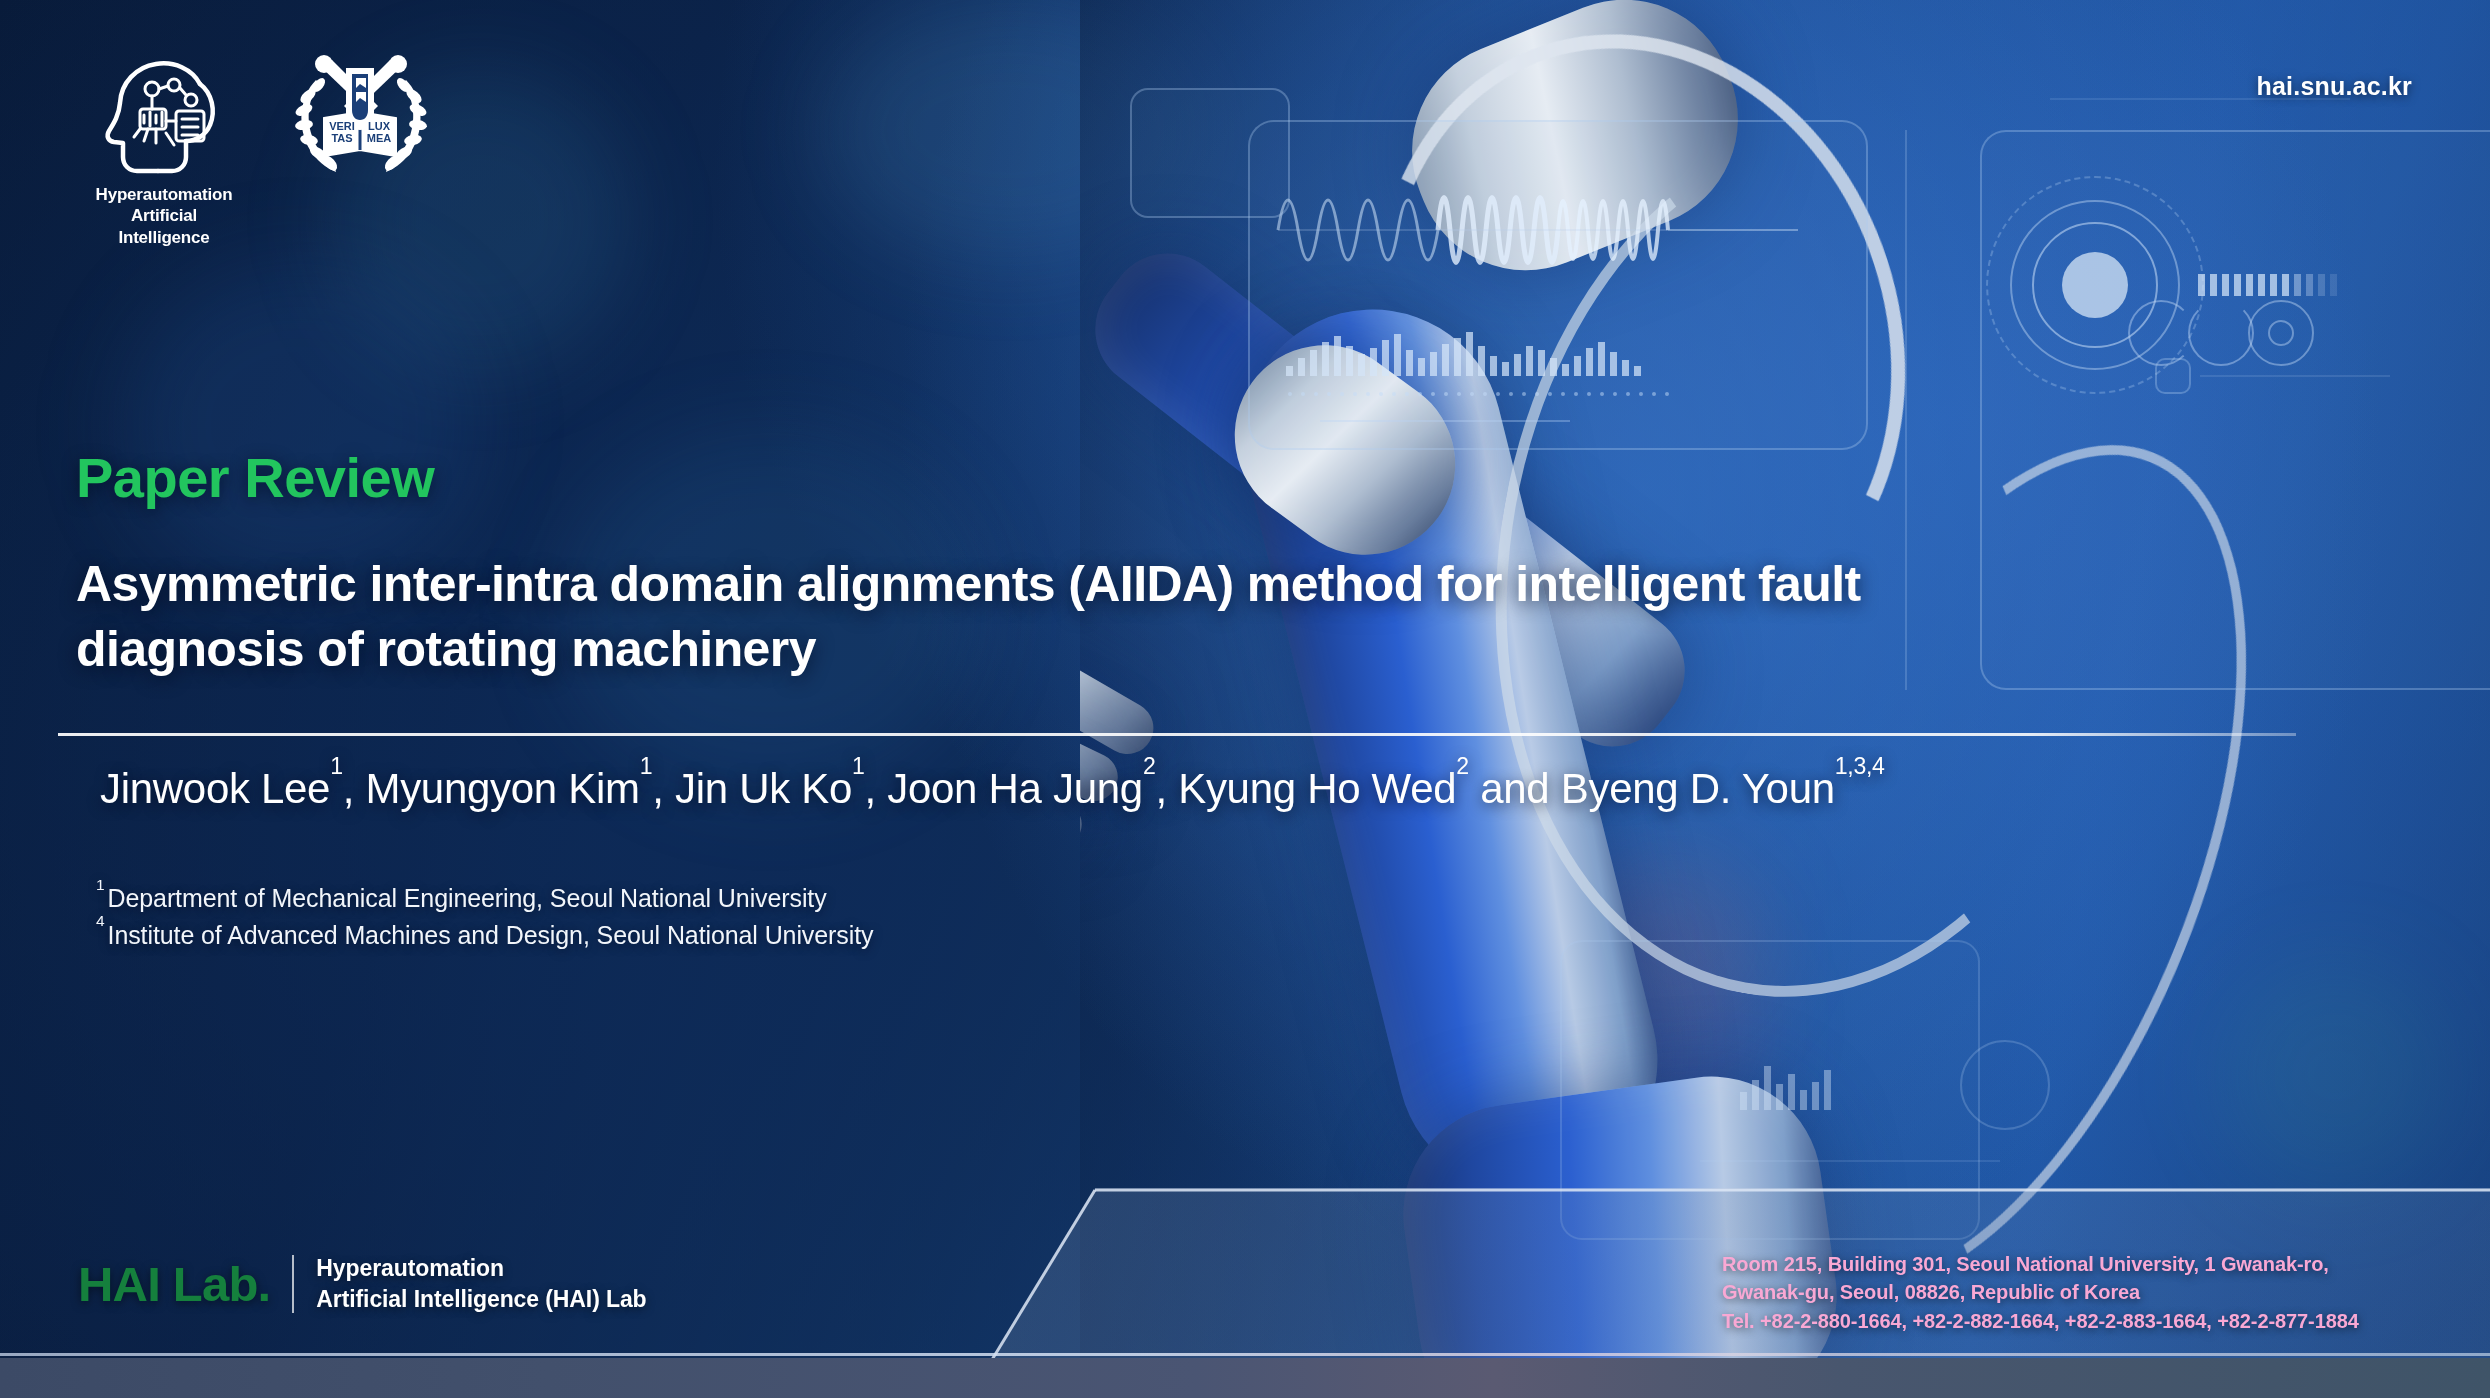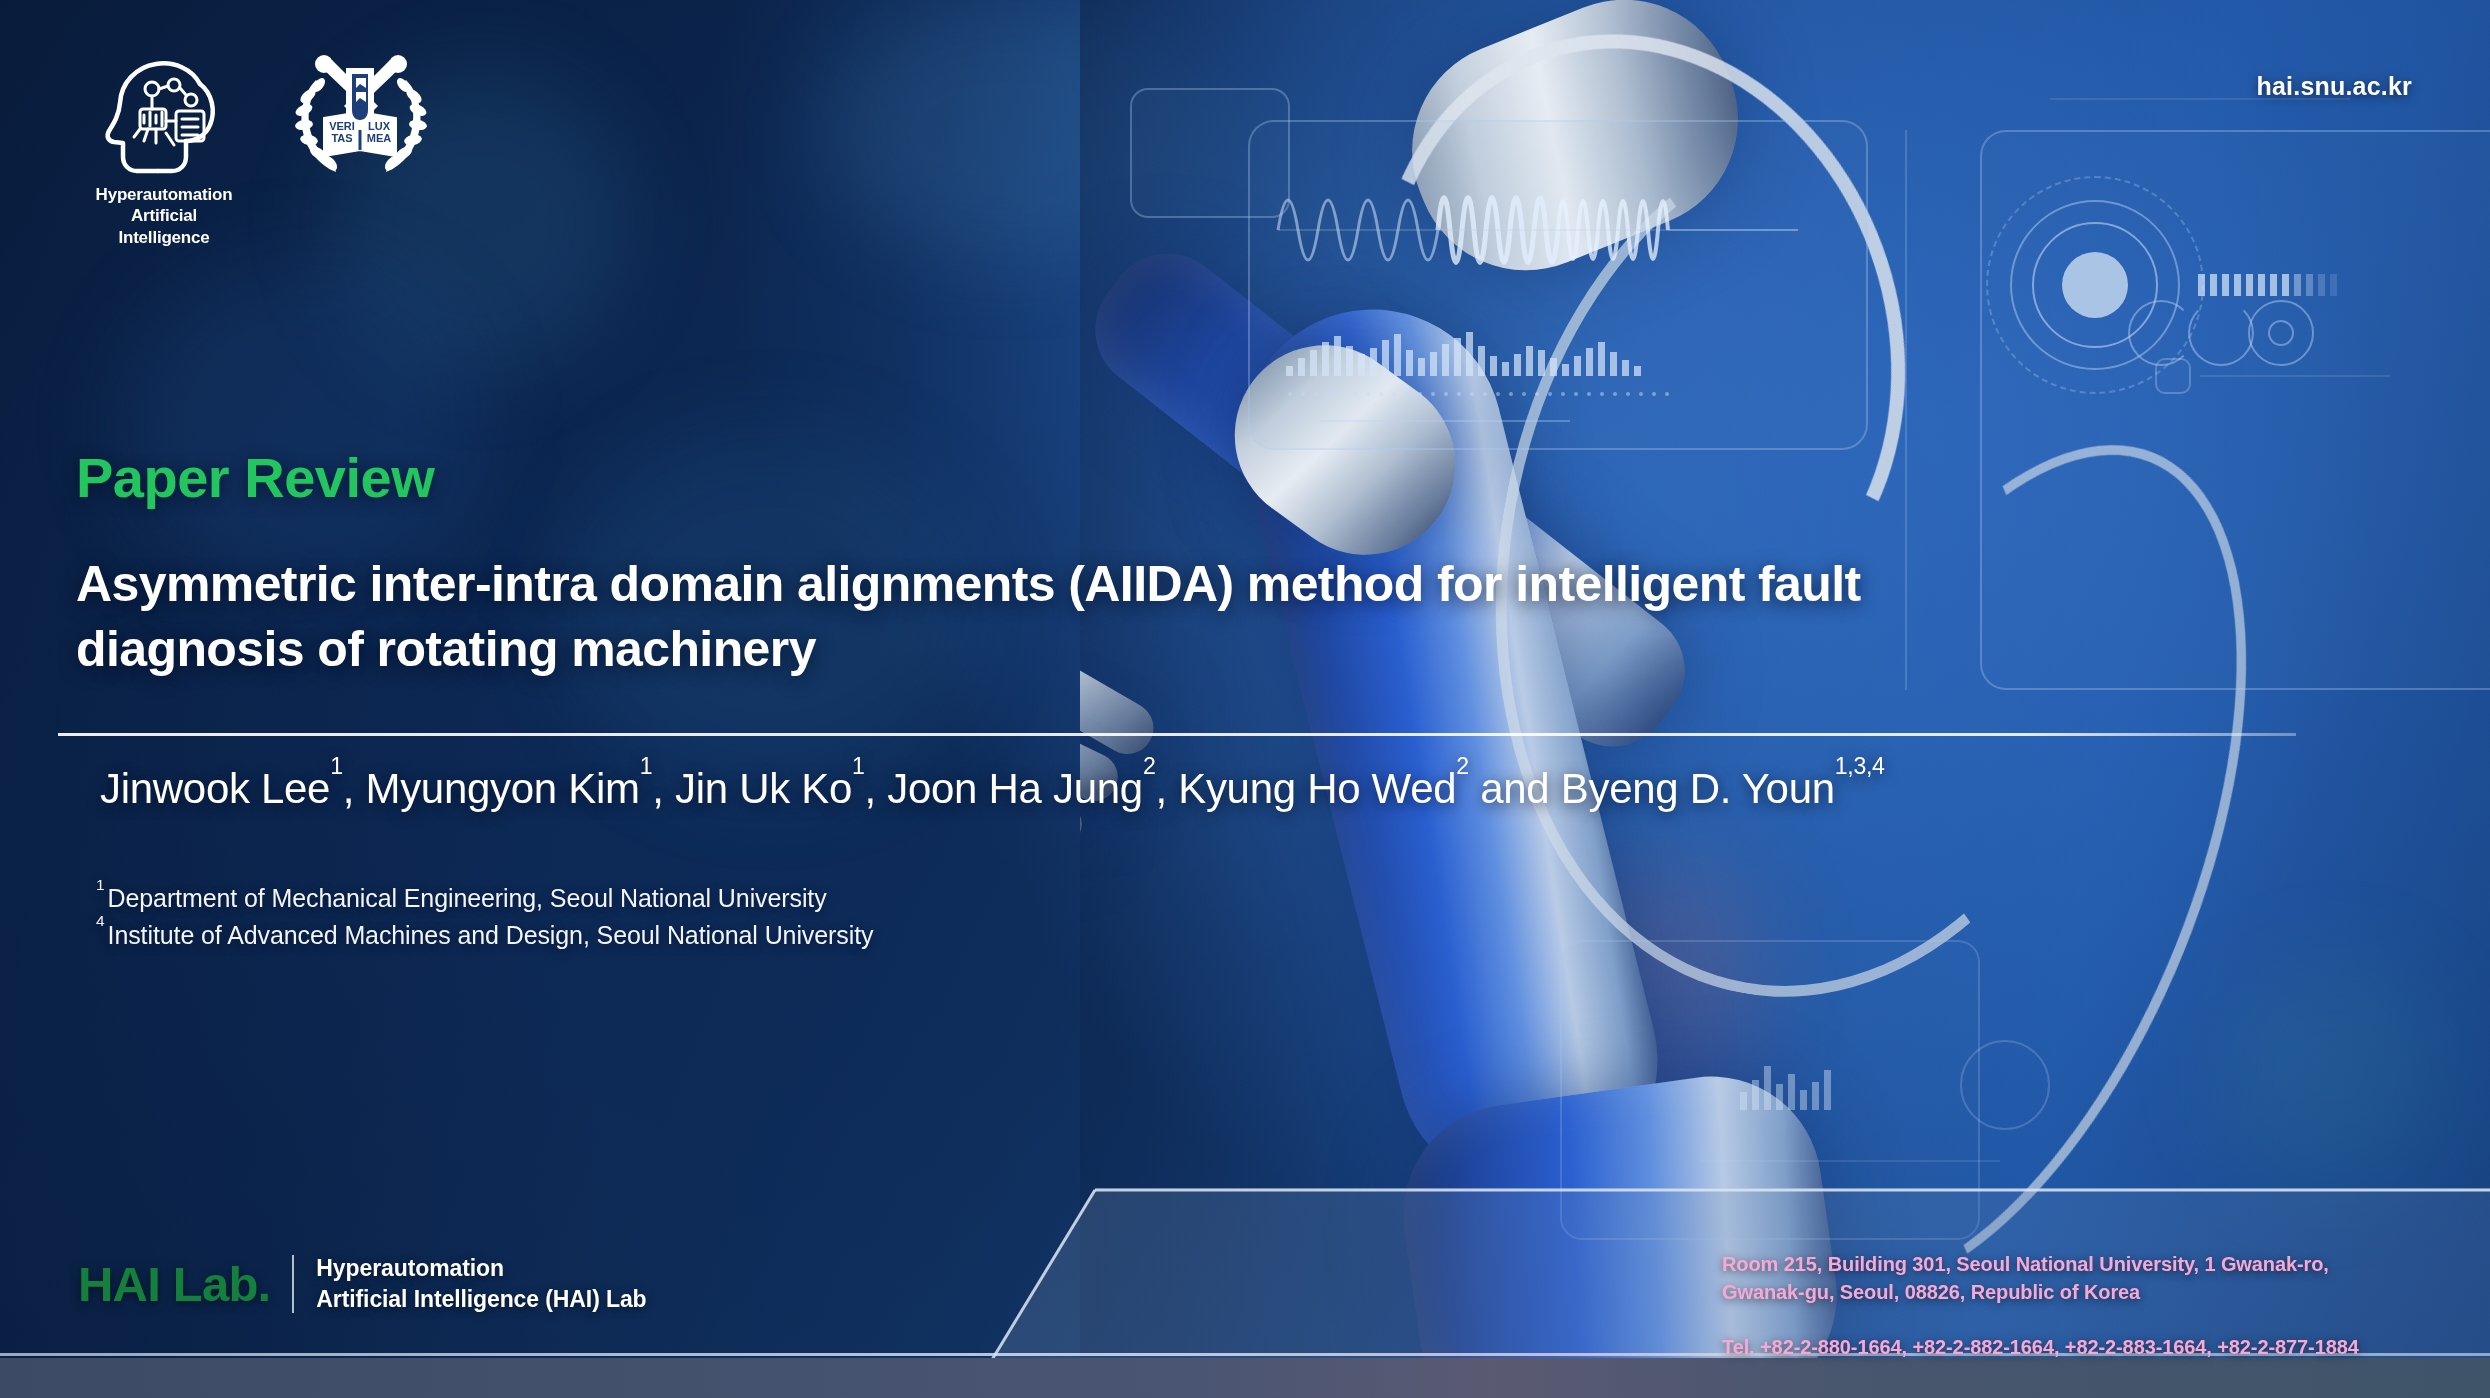--- a/index.html
+++ b/index.html
@@ -153,7 +153,7 @@
     color:#f9a8d4; font-size:20px; font-weight:bold; line-height:1.42; letter-spacing:-.1px;
     text-shadow:0 2px 8px rgba(0,0,0,.55);
   }
-  .contact .tel{ margin-top:26px; }
+  .contact .tel{ }
 </style>
 </head>
 <body>

